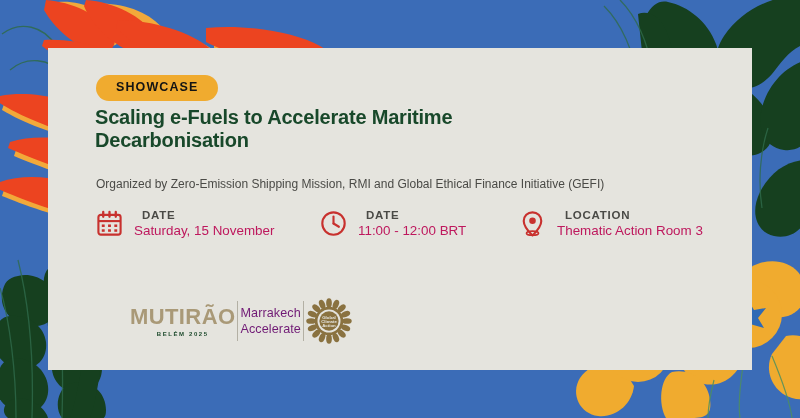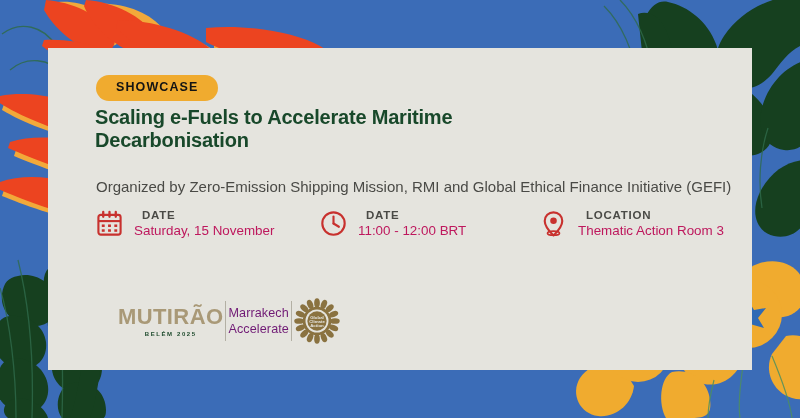--- a/index.html
+++ b/index.html
@@ -45,7 +45,7 @@
   #organizer{
     position:absolute;left:48px;top:129px;width:660px;
     color:#4a4a46;
-    font-size:15px;
+    font-size:12px;
     line-height:1.3;
   }
 

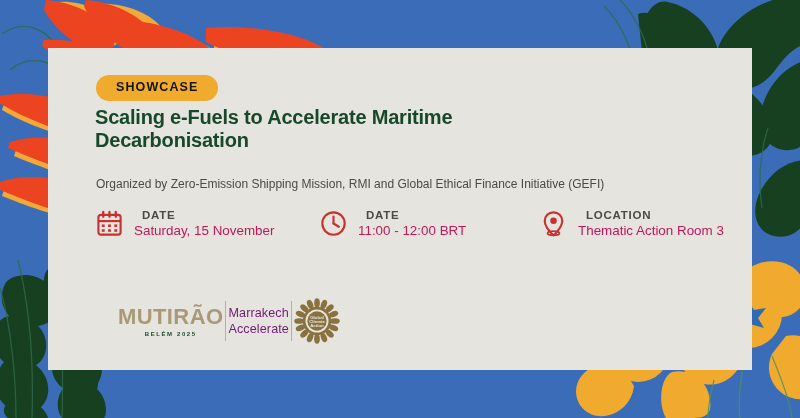--- a/index.html
+++ b/index.html
@@ -253,7 +253,7 @@
         </div>
       </div>
 
-      <div class="info-block" style="left:444px;justify-content:flex-end;">
+      <div class="info-block" style="left:423px;justify-content:flex-end;">
         <svg class="info-ico" viewBox="0 0 28 28">
           <path d="M14 2.4 C 8.9 2.4 4.9 6.4 4.9 11.4 C 4.9 17.6 14 26.4 14 26.4
                    C 14 26.4 23.1 17.6 23.1 11.4 C 23.1 6.4 19.1 2.4 14 2.4 Z" fill="none" stroke="#c8312e" stroke-width="2.2" stroke-linejoin="round"></path>

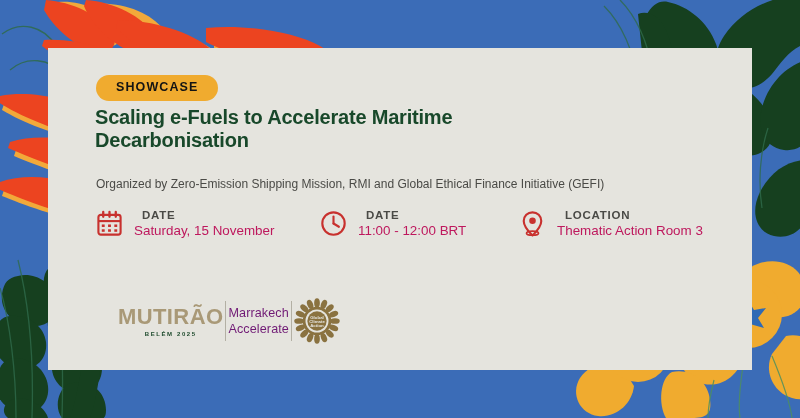--- a/index.html
+++ b/index.html
@@ -66,7 +66,7 @@
 
   
   #footer{
-    position:absolute;left:70px;top:250px;
+    position:absolute;left:82px;top:250px;
     display:flex;align-items:center;gap:2px;
   }
   #mutirao{display:flex;flex-direction:column;align-items:center;line-height:1;}

